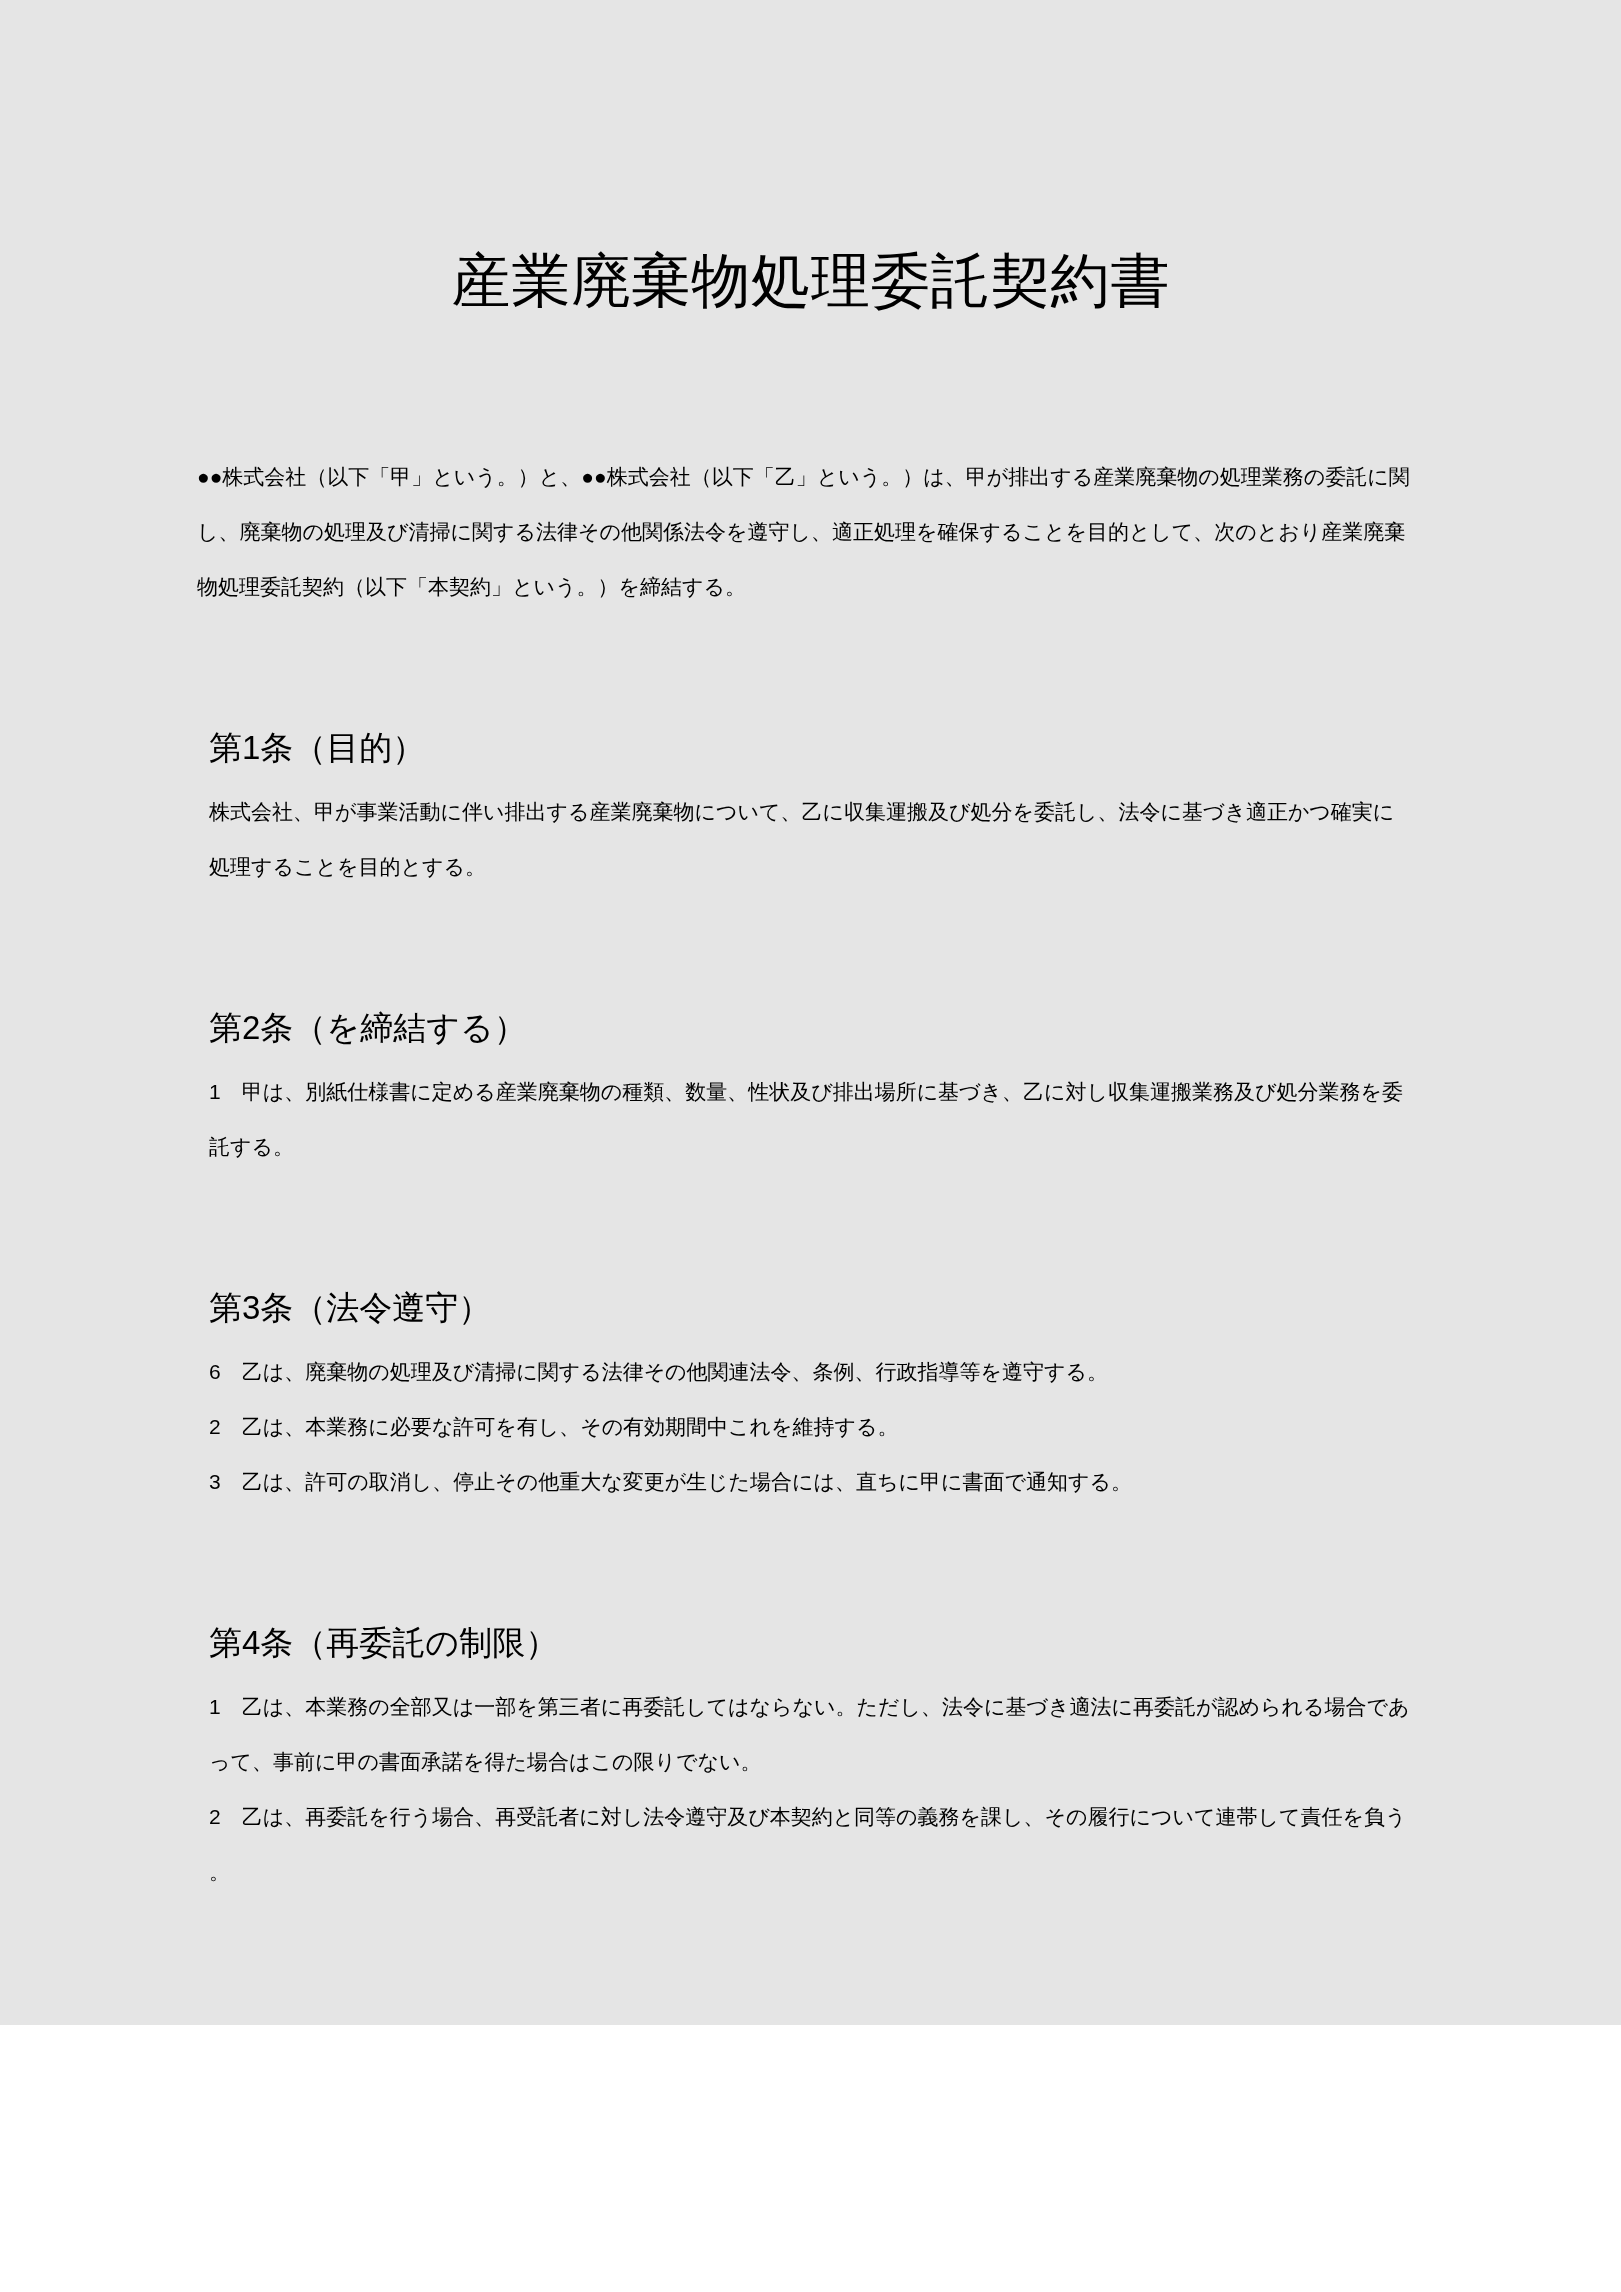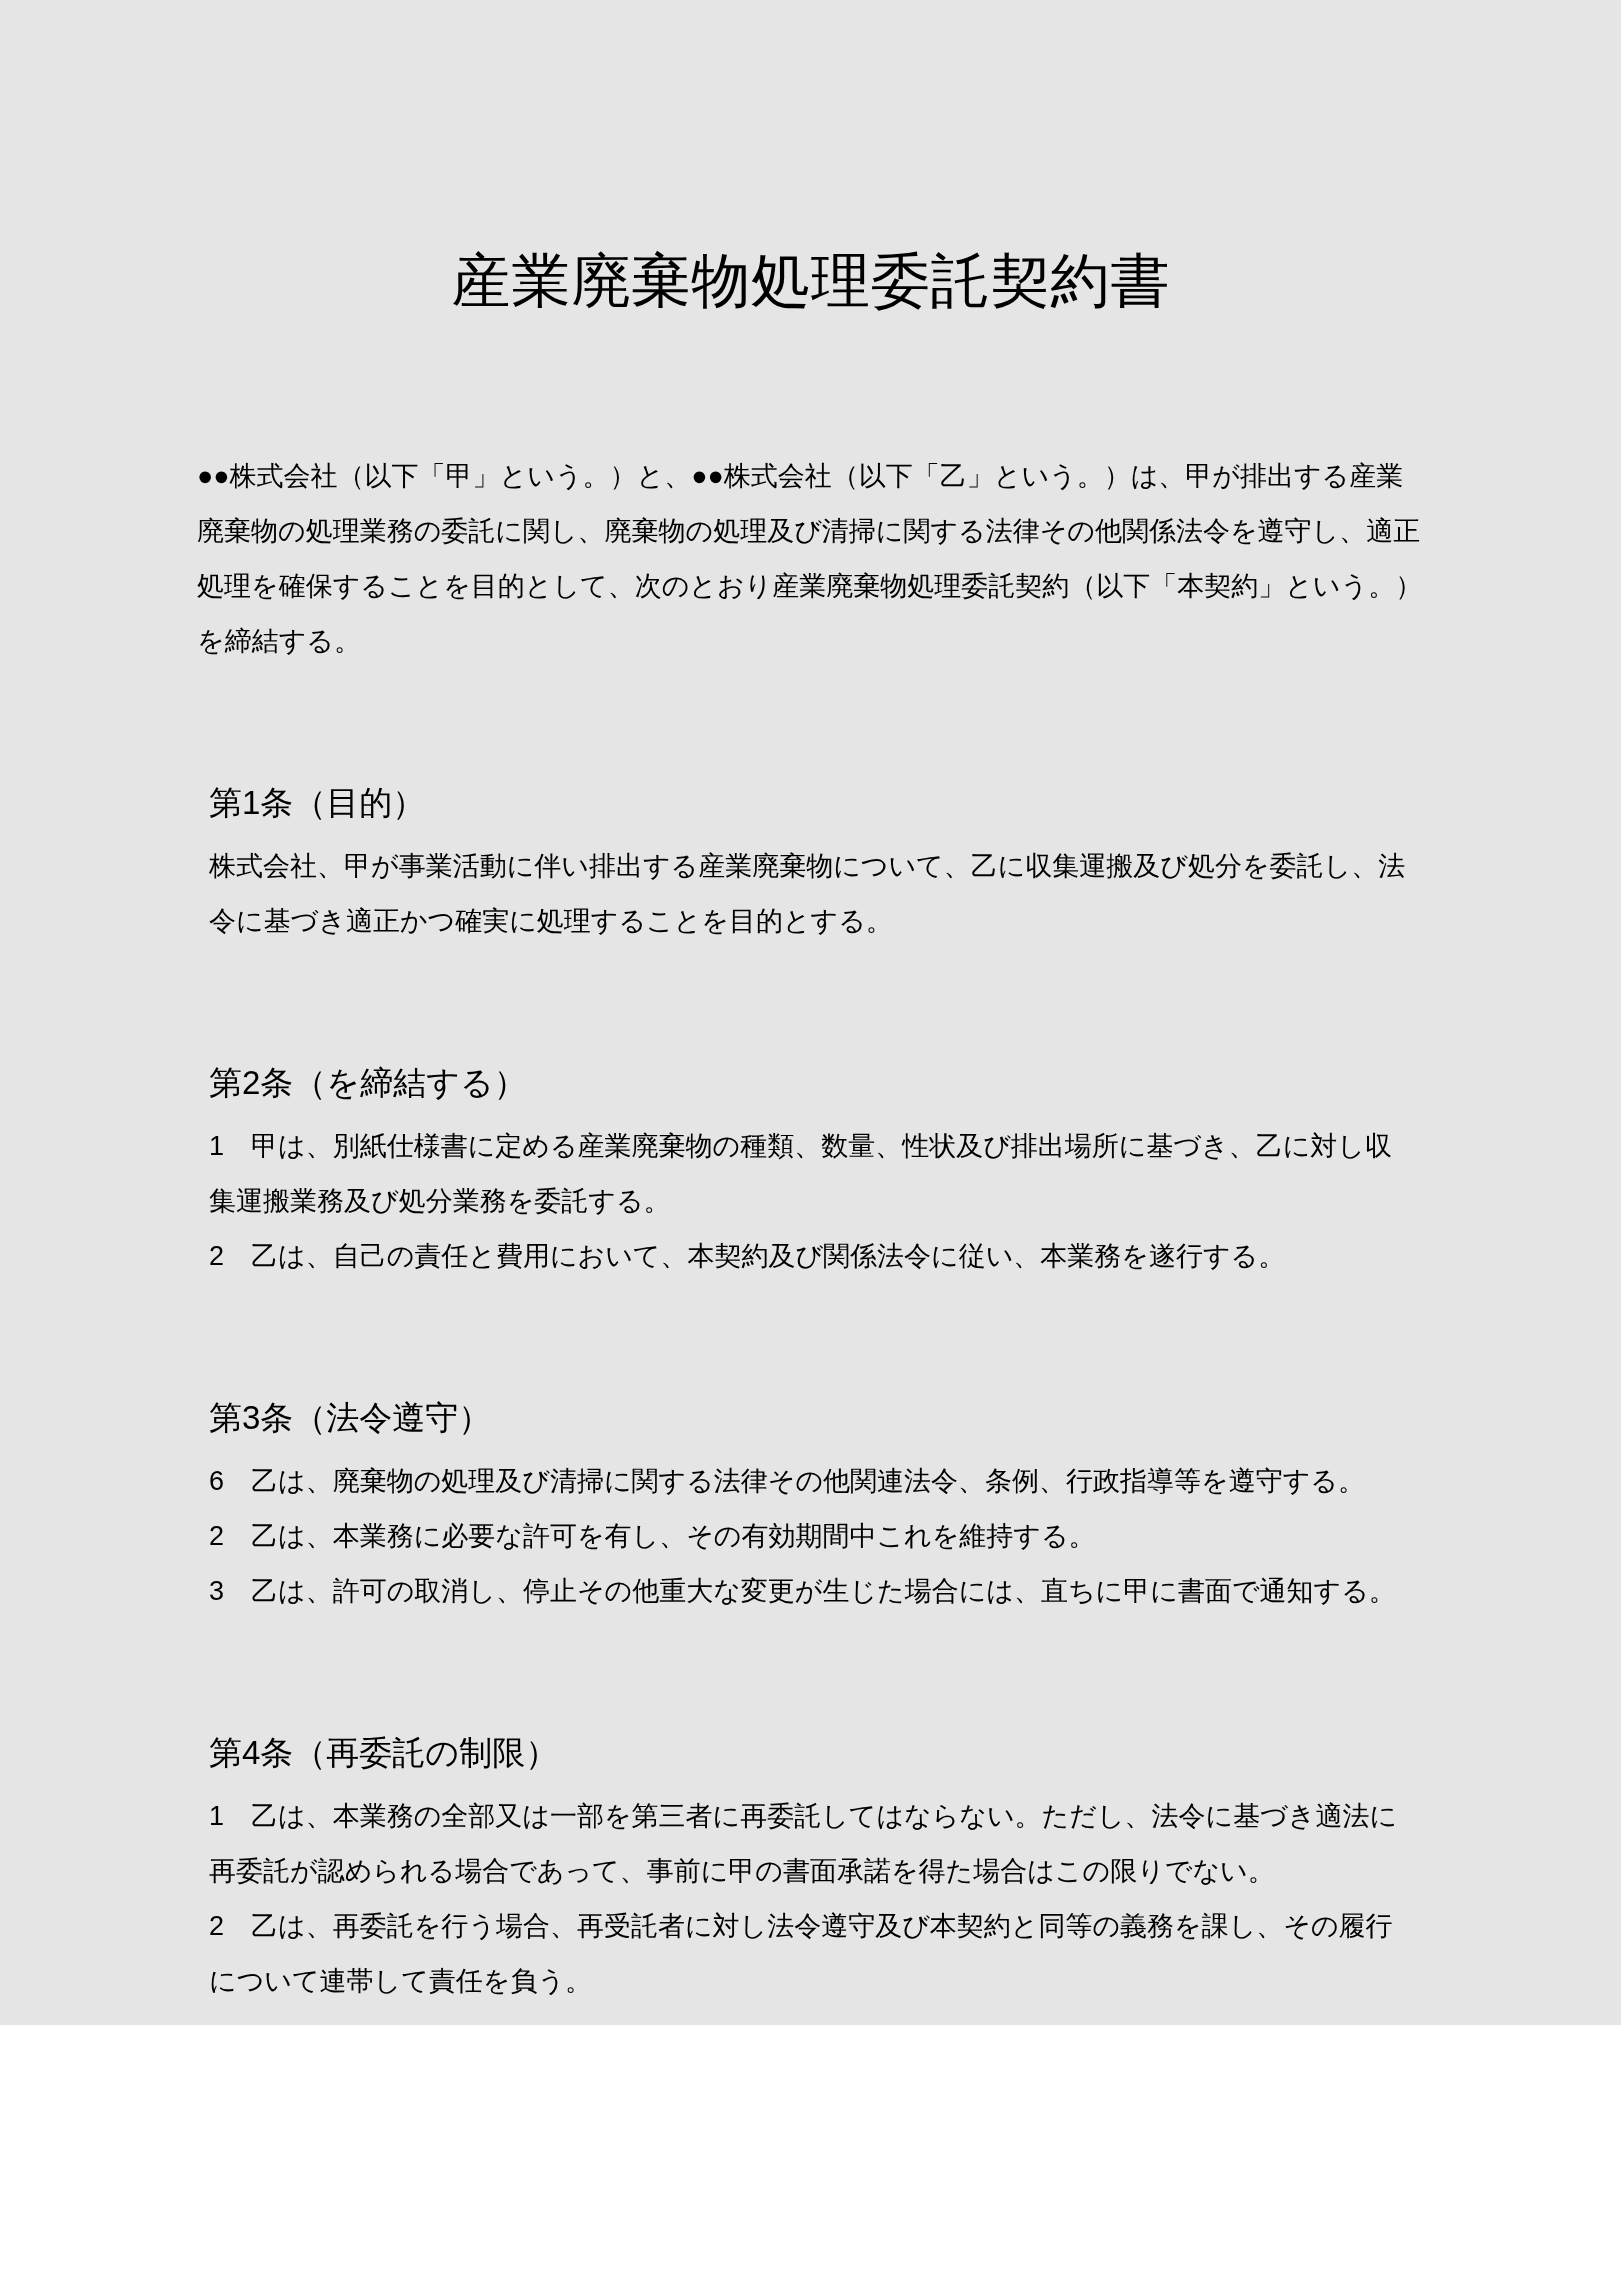--- a/index.html
+++ b/index.html
@@ -29,7 +29,7 @@
   }
   .body-text {
     margin: 0;
-    font-size: 27px;
+    font-size: 21px;
     font-weight: 400;
     line-height: 55px;
     text-align: left;

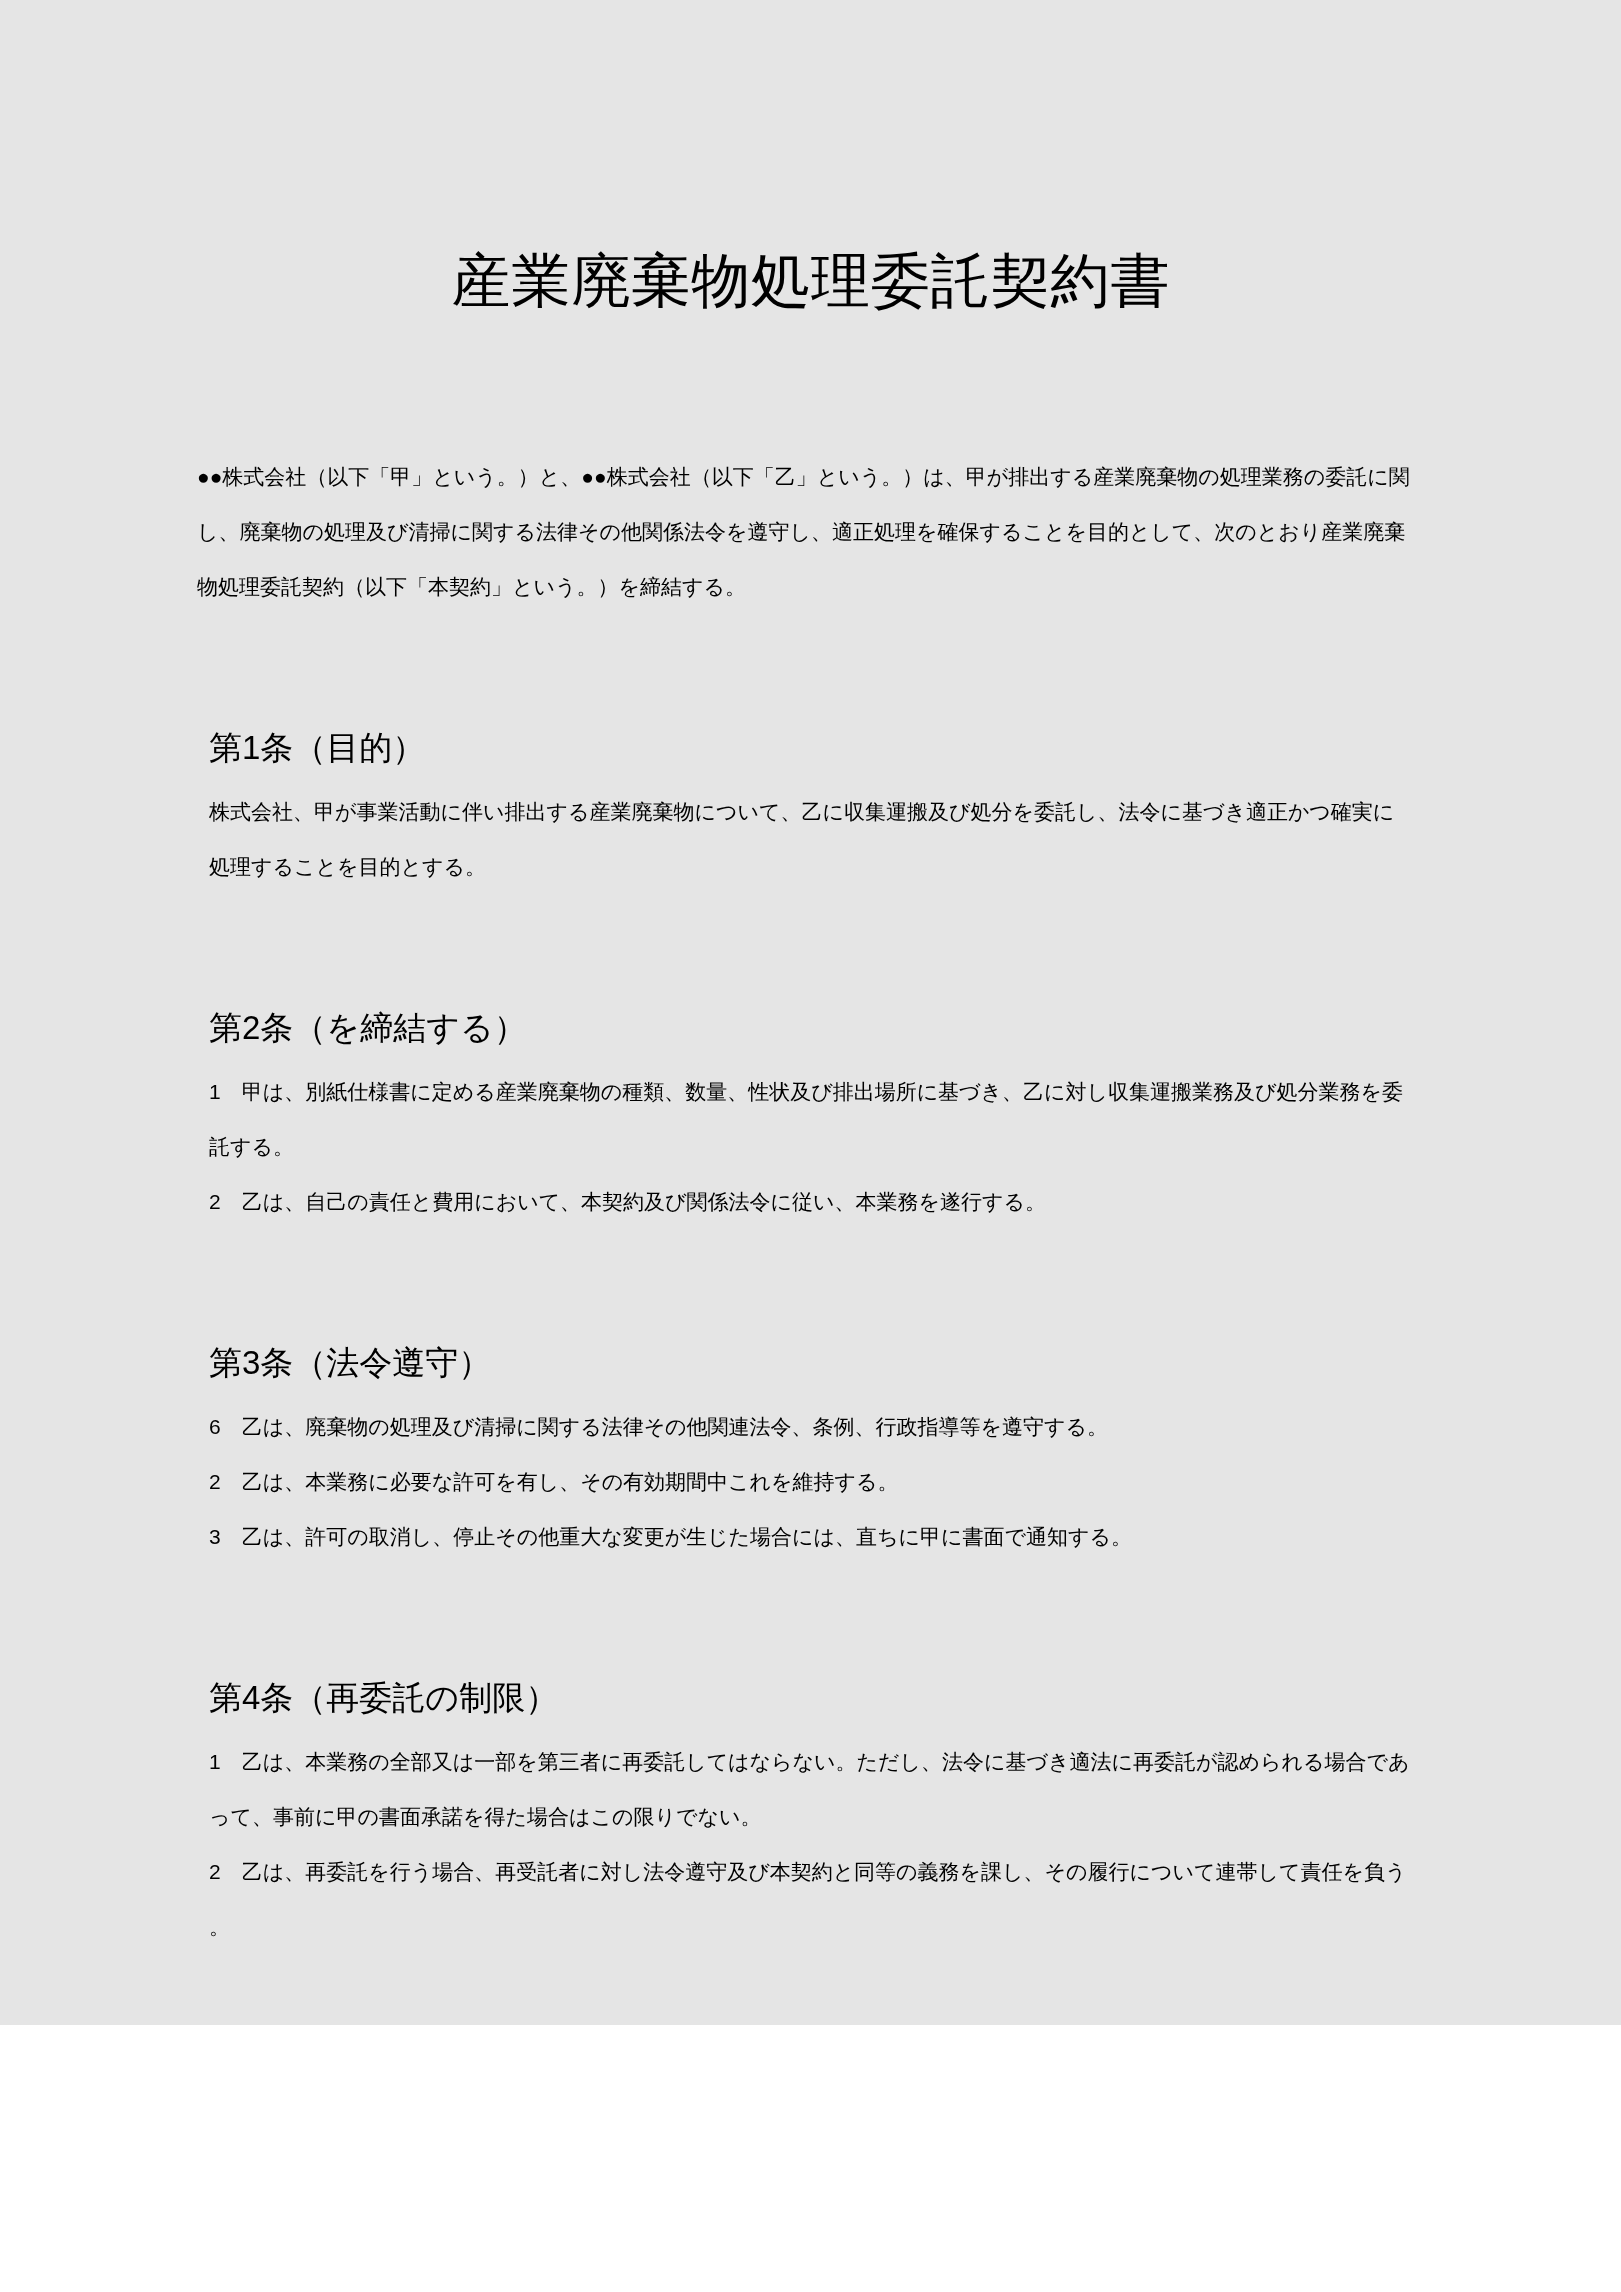--- a/index.html
+++ b/index.html
@@ -64,7 +64,6 @@
   <section class="article">
     <h2 class="article-heading">第2条（を締結する）</h2>
     <p class="body-text">1　甲は、別紙仕様書に定める産業廃棄物の種類、数量、性状及び排出場所に基づき、乙に対し収集運搬業務及び処分業務を委託する。</p>
-    <p class="body-text">2　乙は、自己の責任と費用において、本契約及び関係法令に従い、本業務を遂行する。</p>
   </section>
 
   <section class="article">

